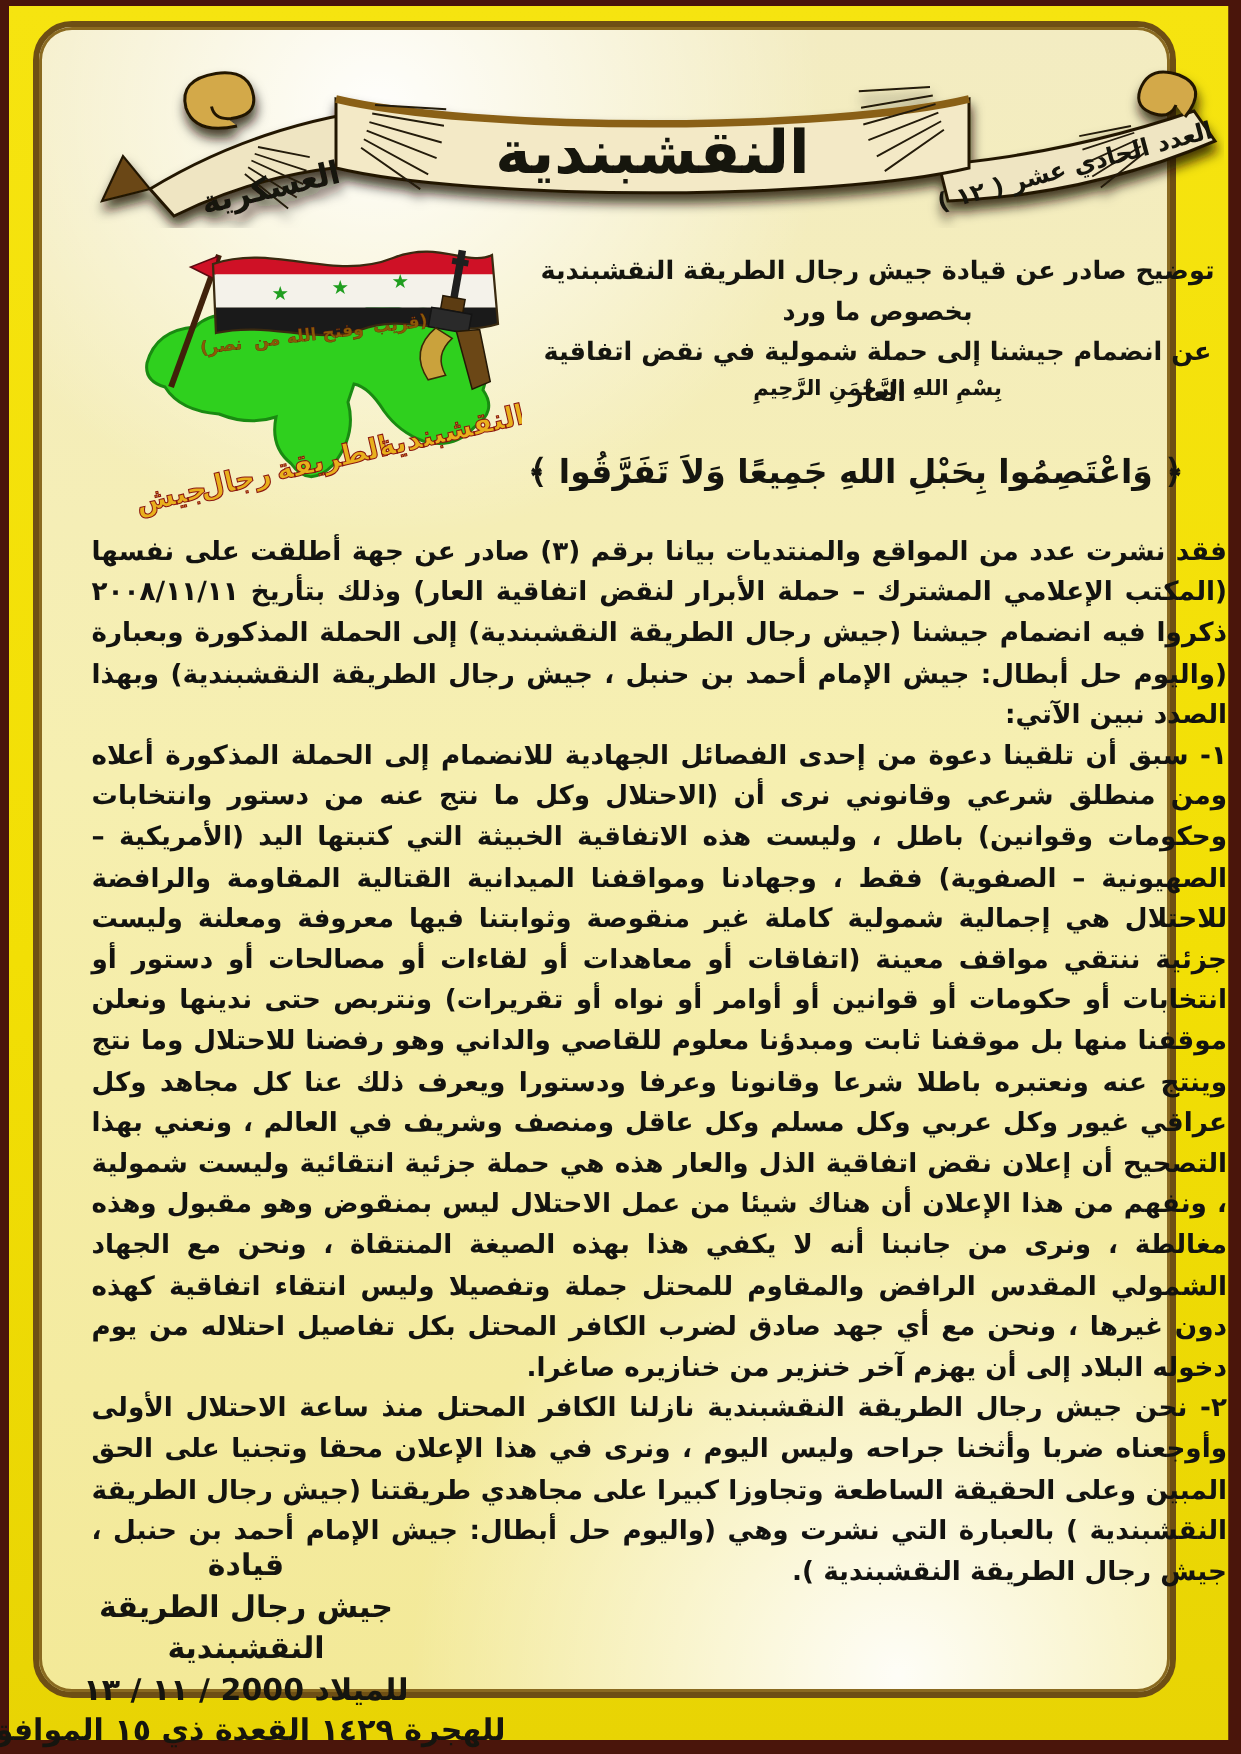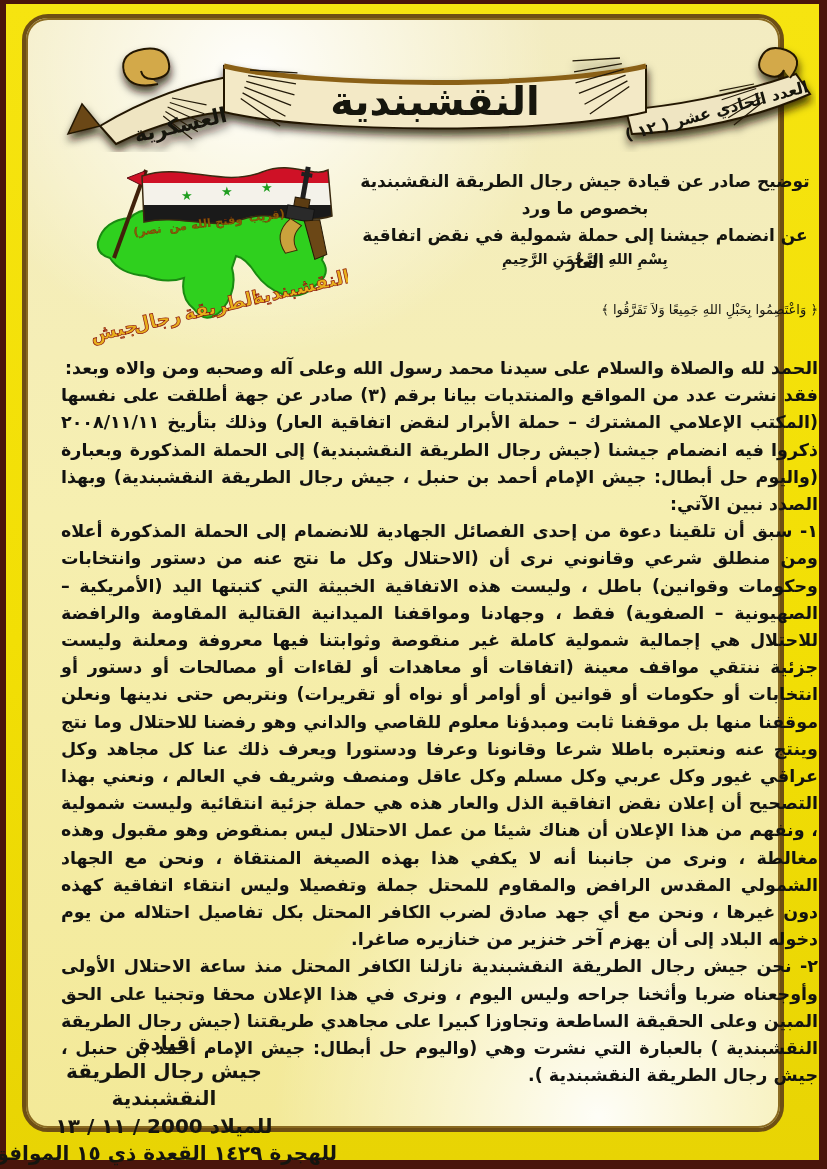--- a/index.html
+++ b/index.html
@@ -39,8 +39,8 @@
   }
   .verse{
     position:absolute;left:326px;top:284px;width:466px;
-    direction:rtl;text-align:right;color:#15150f;
-    font-size:13px;font-weight:400;
+    direction:rtl;text-align:left;color:#15150f;
+    font-size:22px;font-weight:700;
   }
   .bodytext{
     position:absolute;left:35px;top:337px;width:757px;

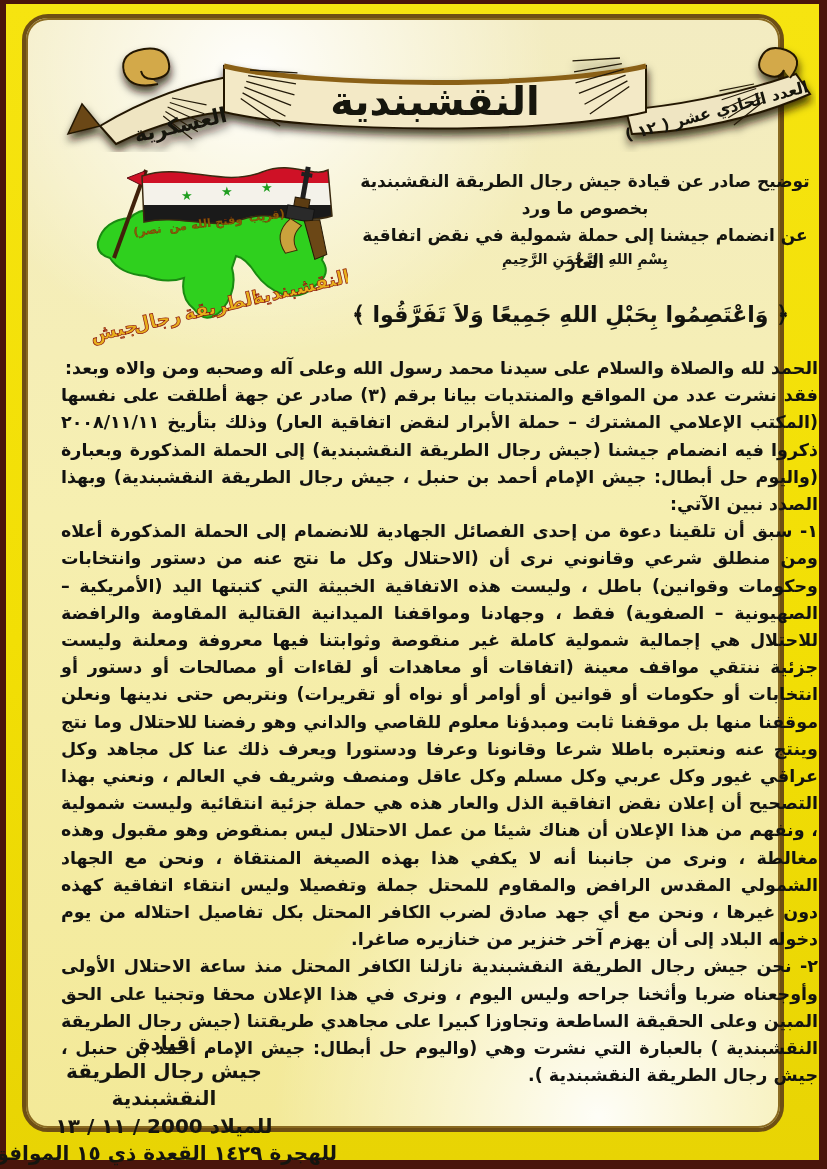--- a/index.html
+++ b/index.html
@@ -158,7 +158,6 @@
     <div class="verse">﴿ وَاعْتَصِمُوا بِحَبْلِ اللهِ جَمِيعًا وَلاَ تَفَرَّقُوا ﴾</div>
 
     <div class="bodytext">
-      <p>الحمد لله والصلاة والسلام على سيدنا محمد رسول الله وعلى آله وصحبه ومن والاه وبعد:</p>
       <p>فقد نشرت عدد من المواقع والمنتديات بيانا برقم (٣) صادر عن جهة أطلقت على نفسها (المكتب الإعلامي المشترك – حملة الأبرار لنقض اتفاقية العار) وذلك بتأريخ ٢٠٠٨/١١/١١ ذكروا فيه انضمام جيشنا (جيش رجال الطريقة النقشبندية) إلى الحملة المذكورة وبعبارة (واليوم حل أبطال: جيش الإمام أحمد بن حنبل ، جيش رجال الطريقة النقشبندية) وبهذا الصدد نبين الآتي:</p>
       <p>١- سبق أن تلقينا دعوة من إحدى الفصائل الجهادية للانضمام إلى الحملة المذكورة أعلاه ومن منطلق شرعي وقانوني نرى أن (الاحتلال وكل ما نتج عنه من دستور وانتخابات وحكومات وقوانين) باطل ، وليست هذه الاتفاقية الخبيثة التي كتبتها اليد (الأمريكية – الصهيونية – الصفوية) فقط ، وجهادنا ومواقفنا الميدانية القتالية المقاومة والرافضة للاحتلال هي إجمالية شمولية كاملة غير منقوصة وثوابتنا فيها معروفة ومعلنة وليست جزئية ننتقي مواقف معينة (اتفاقات أو معاهدات أو لقاءات أو مصالحات أو دستور أو انتخابات أو حكومات أو قوانين أو أوامر أو نواه أو تقريرات) ونتربص حتى ندينها ونعلن موقفنا منها بل موقفنا ثابت ومبدؤنا معلوم للقاصي والداني وهو رفضنا للاحتلال وما نتج وينتج عنه ونعتبره باطلا شرعا وقانونا وعرفا ودستورا ويعرف ذلك عنا كل مجاهد وكل عراقي غيور وكل عربي وكل مسلم وكل عاقل ومنصف وشريف في العالم ، ونعني بهذا التصحيح أن إعلان نقض اتفاقية الذل والعار هذه هي حملة جزئية انتقائية وليست شمولية ، ونفهم من هذا الإعلان أن هناك شيئا من عمل الاحتلال ليس بمنقوض وهو مقبول وهذه مغالطة ، ونرى من جانبنا أنه لا يكفي هذا بهذه الصيغة المنتقاة ، ونحن مع الجهاد الشمولي المقدس الرافض والمقاوم للمحتل جملة وتفصيلا وليس انتقاء اتفاقية كهذه دون غيرها ، ونحن مع أي جهد صادق لضرب الكافر المحتل بكل تفاصيل احتلاله من يوم دخوله البلاد إلى أن يهزم آخر خنزير من خنازيره صاغرا.</p>
       <p>٢- نحن جيش رجال الطريقة النقشبندية نازلنا الكافر المحتل منذ ساعة الاحتلال الأولى وأوجعناه ضربا وأثخنا جراحه وليس اليوم ، ونرى في هذا الإعلان محقا وتجنيا على الحق المبين وعلى الحقيقة الساطعة وتجاوزا كبيرا على مجاهدي طريقتنا (جيش رجال الطريقة النقشبندية ) بالعبارة التي نشرت وهي (واليوم حل أبطال: جيش الإمام أحمد بن حنبل ، جيش رجال الطريقة النقشبندية ).</p>

